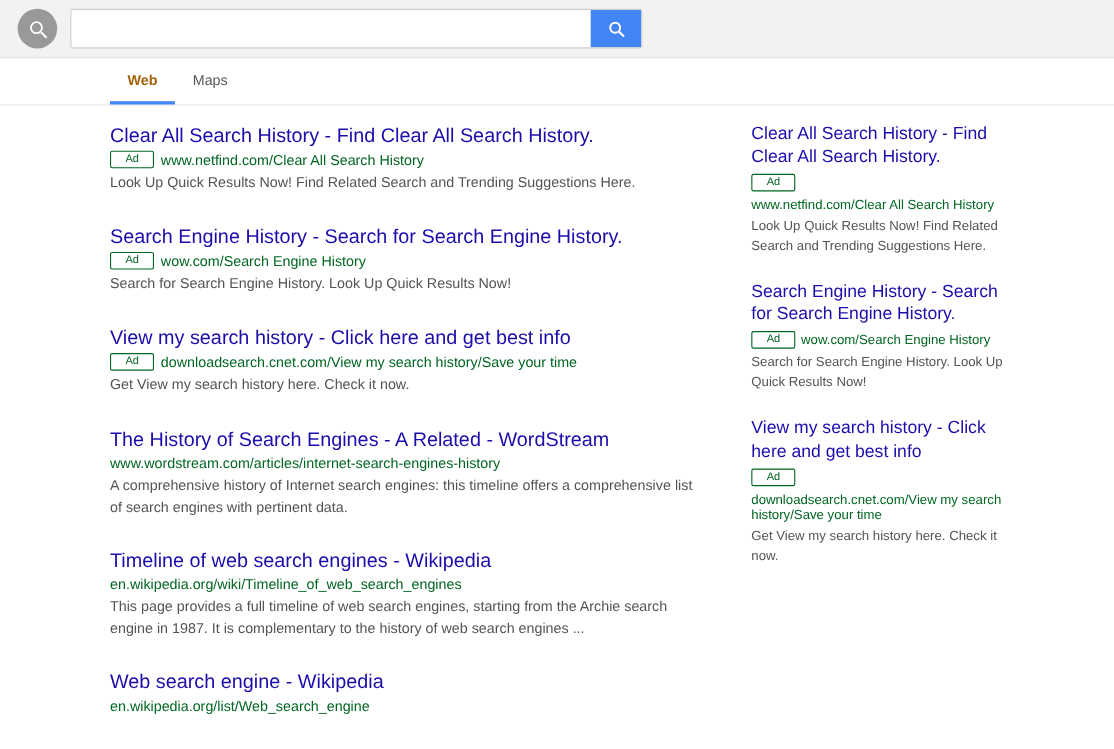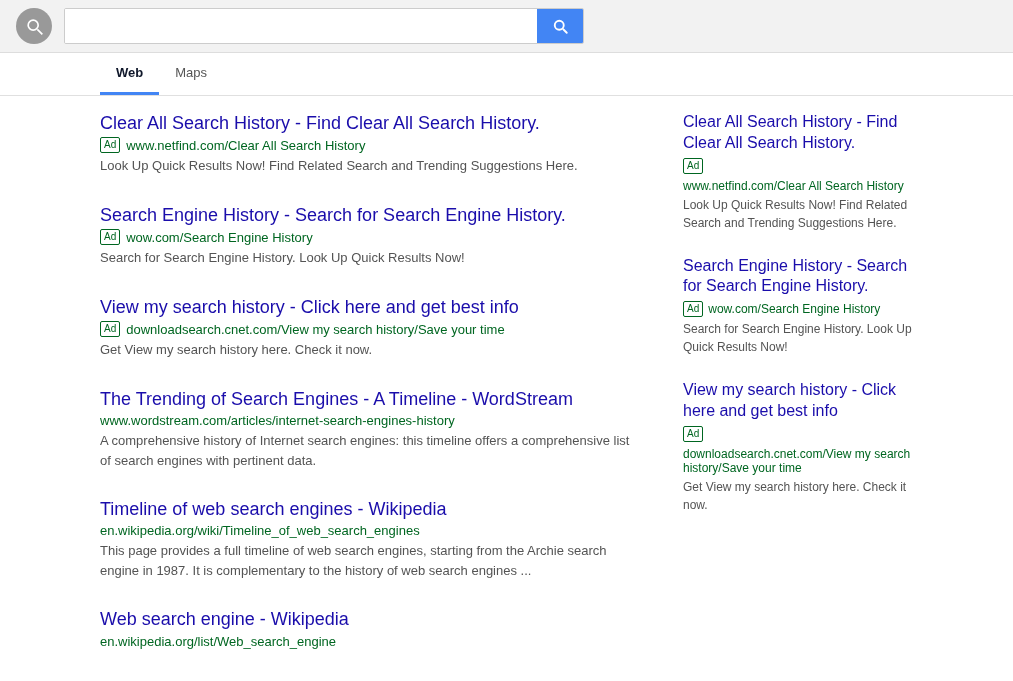--- a/index.html
+++ b/index.html
@@ -63,7 +63,7 @@
       text-decoration: none;
     }
     .tab.active {
-      color: #0f172a;
+      color: #a16207;
       border-bottom: 3px solid #4285f4;
       font-weight: bold;
     }

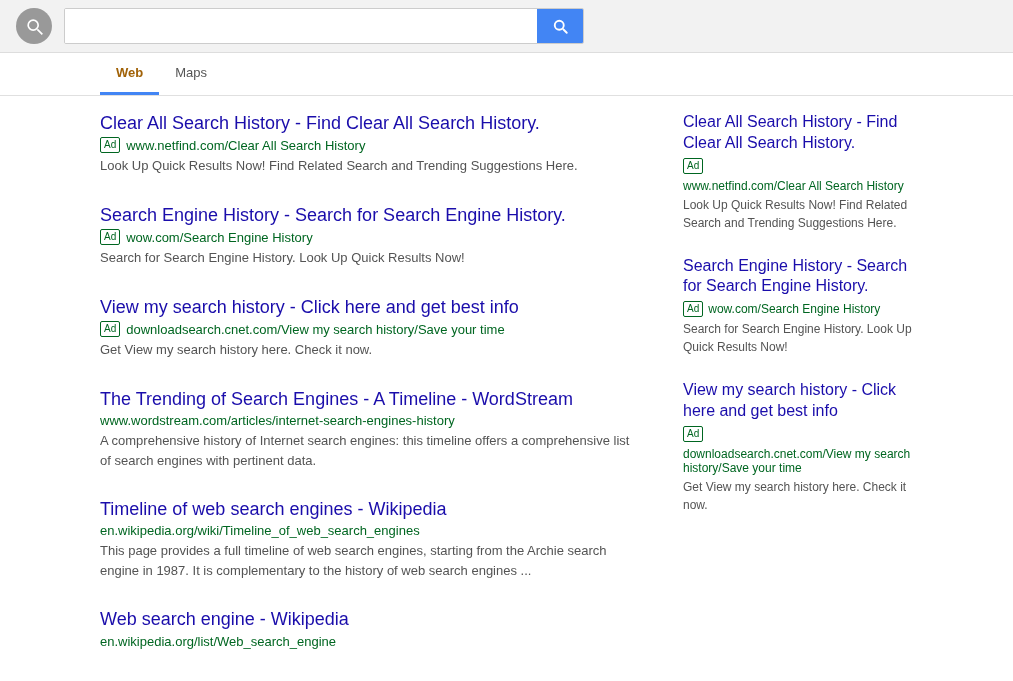--- a/index.html
+++ b/index.html
@@ -111,7 +111,7 @@
       border: 1px solid #006621;
       color: #006621;
       font-size: 10px;
-      padding: 0 3px;
+      padding: 0 13px;
       border-radius: 2px;
       display: inline-block;
       line-height: 1.4;

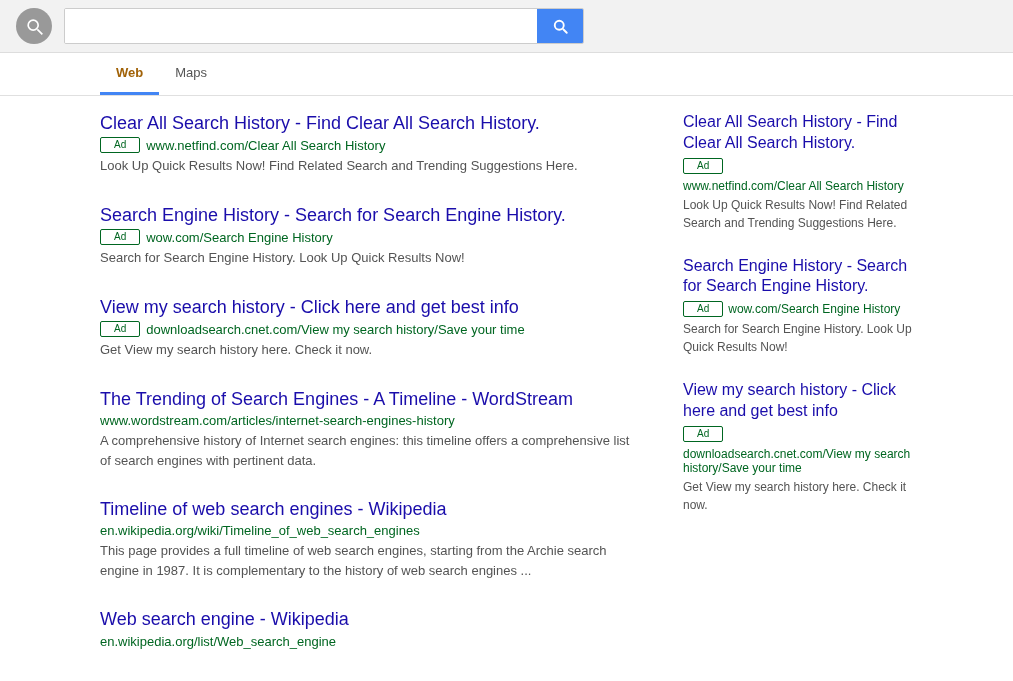--- a/index.html
+++ b/index.html
@@ -214,7 +214,7 @@
     </div>
 
     <div class="result-item">
-      <a class="result-title">The Trending of Search Engines - A Timeline - WordStream</a>
+      <a class="result-title">The History of Search Engines - A Related - WordStream</a>
       <div class="result-url-line">
         <span class="result-url">www.wordstream.com/articles/internet-search-engines-history</span>
       </div>

